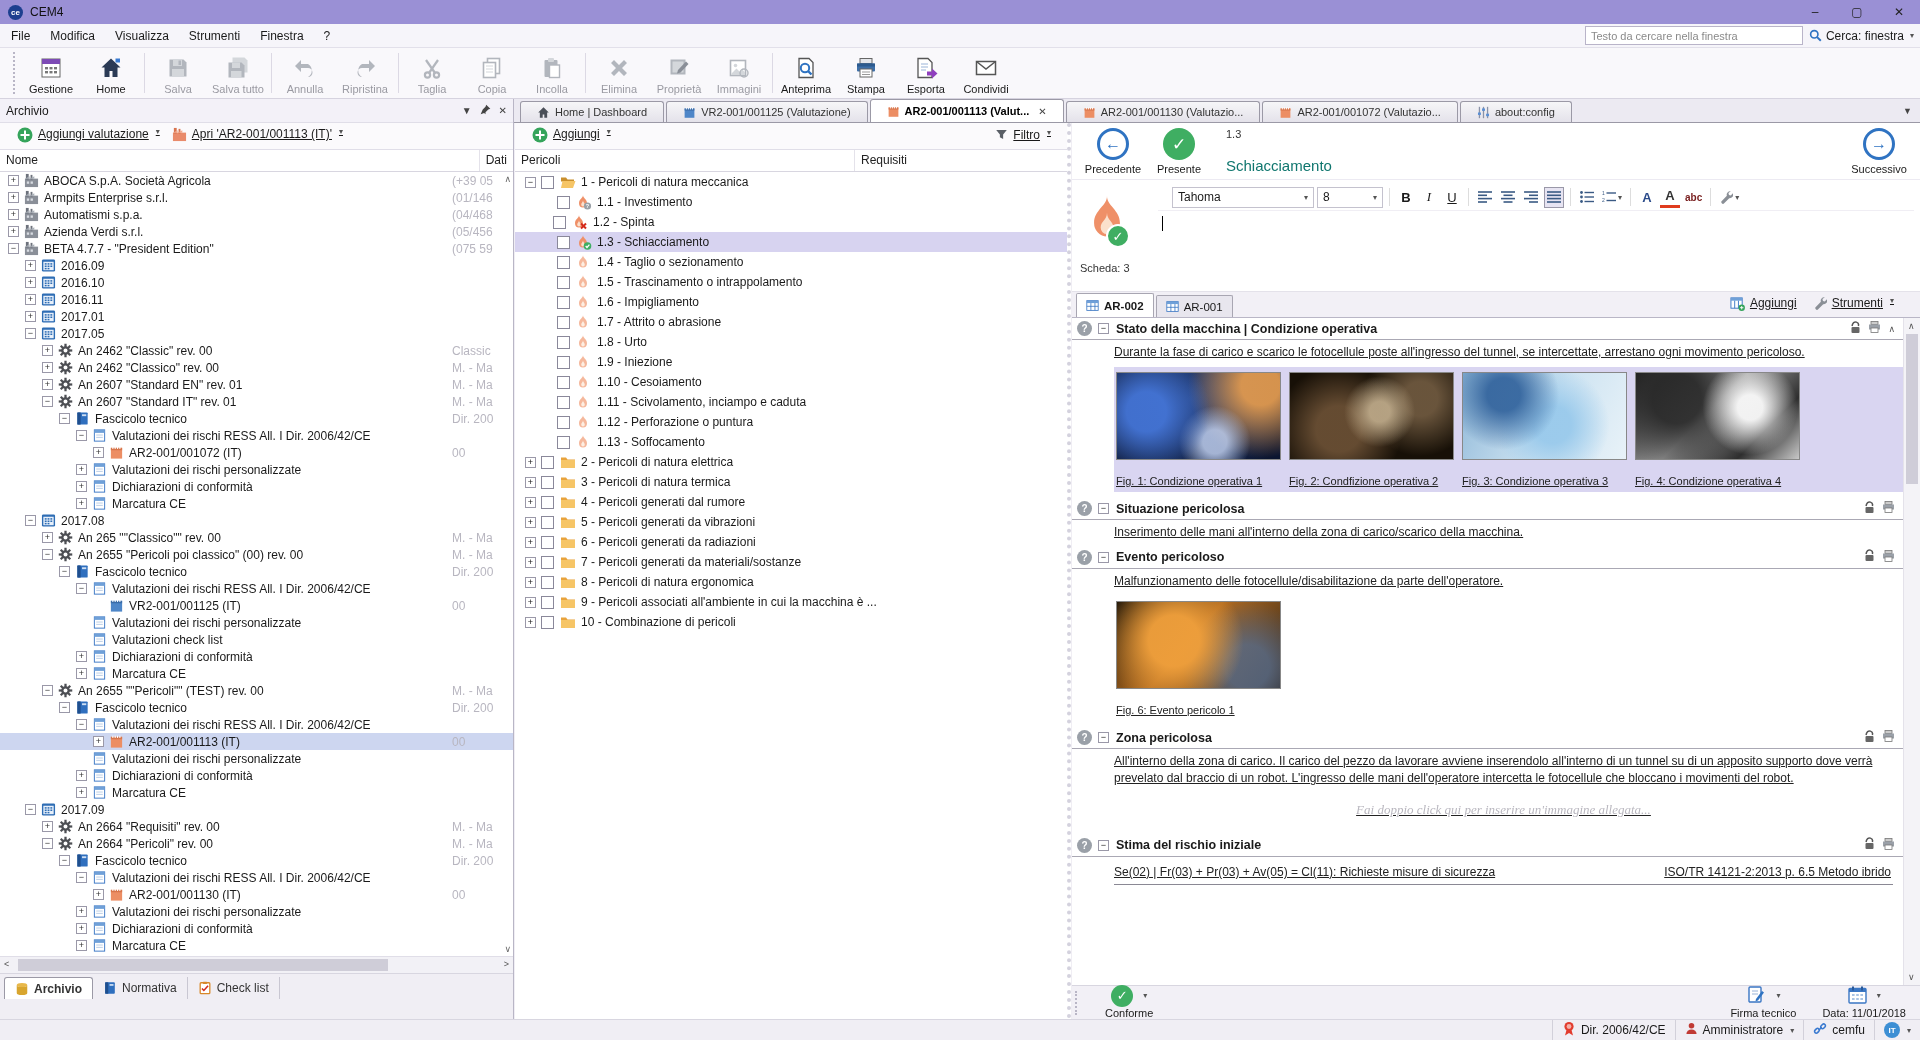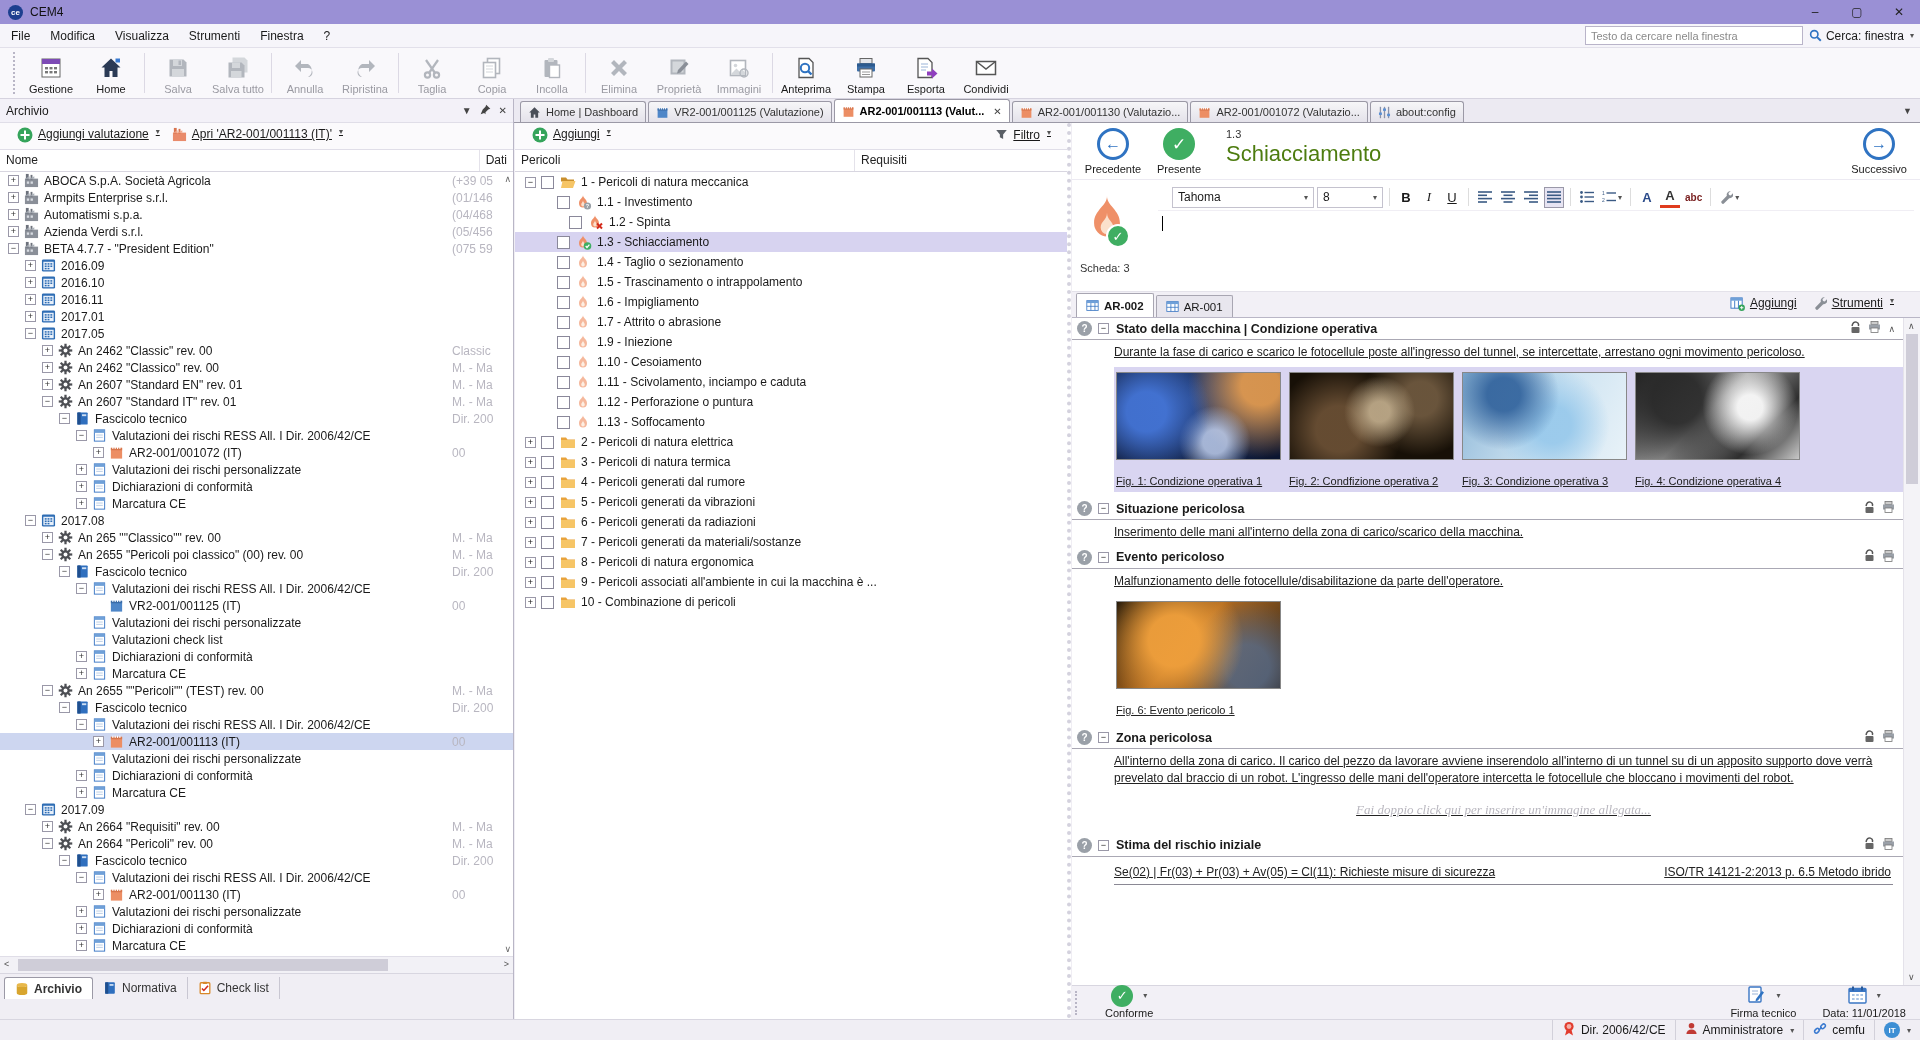--- a/index.html
+++ b/index.html
@@ -34,7 +34,7 @@
 
   
   #tabstrip { position:absolute; left:514px; top:99px; width:1406px; height:24px; background:#eceaf2; border-bottom:1px solid #9b99a6; display:flex; align-items:flex-end; padding-left:6px; }
-  .dtab { height:21px; display:flex; align-items:center; gap:5px; padding:0 7px; margin-right:2px; background:linear-gradient(#f6f6f8,#e4e2ea); border:1px solid #9b99a6; border-bottom:none; border-radius:3px 3px 0 0; font-size:11px; color:#333; white-space:nowrap; }
+  .dtab { height:21px; display:flex; align-items:center; gap:5px; padding:0 16px; margin-right:2px; background:linear-gradient(#f6f6f8,#e4e2ea); border:1px solid #9b99a6; border-bottom:none; border-radius:3px 3px 0 0; font-size:11px; color:#333; white-space:nowrap; }
   .dtab.active { background:#fff; height:23px; font-weight:bold; color:#000; position:relative; z-index:2; }
   .dtab .tclose { margin-left:4px; font-size:10px; color:#444; }
   #tabstrip .tsend { margin-left:auto; margin-right:8px; align-self:center; color:#444; font-size:9px; }

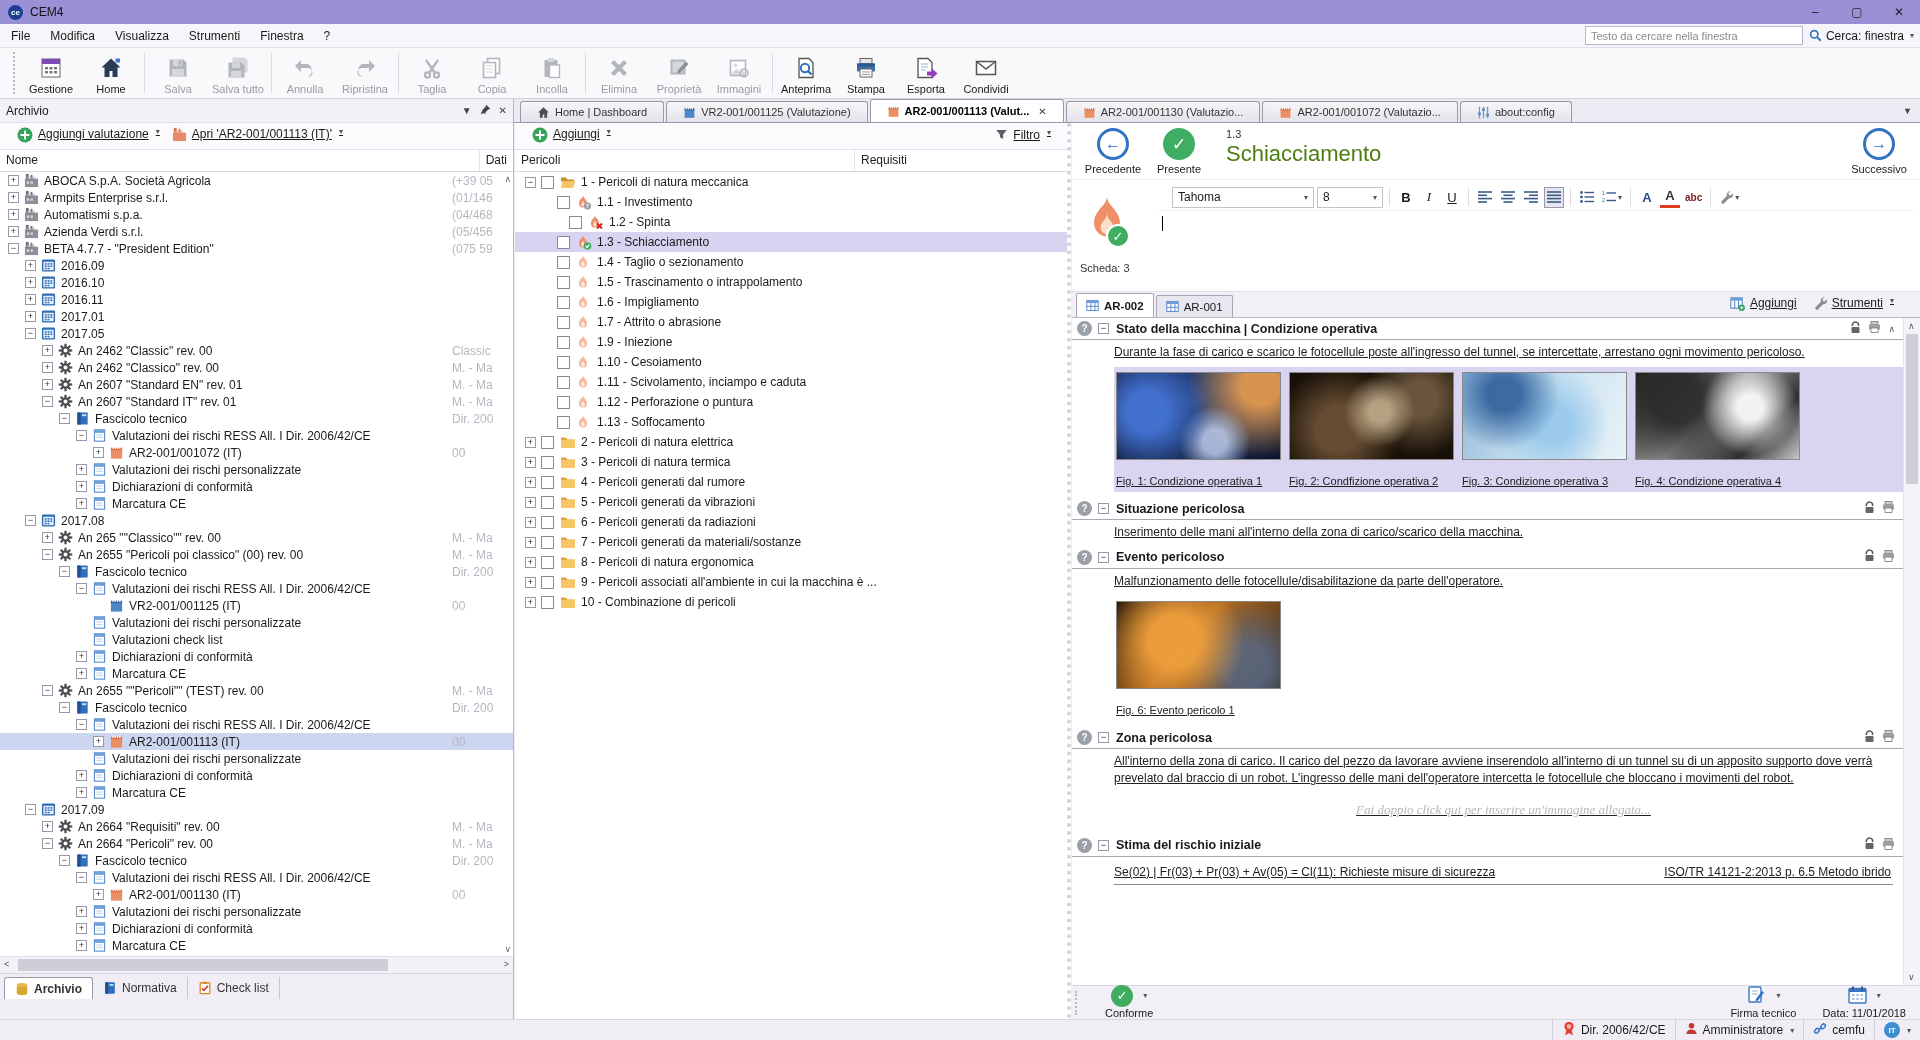--- a/index.html
+++ b/index.html
@@ -96,7 +96,7 @@
   .navbtn .nlabel { font-size:11px; margin-top:3px; }
   #dtitle { margin-left:14px; }
   #dtitle .code { font-size:11px; color:#333; }
-  #dtitle .big { font-size:22px; color:#4d7c0f; margin-top:1px; }
+  #dtitle .big { font-size:15px; color:#0f766e; margin-top:17px; }
   #dnav .spacer { flex:1; }
   #editor { height:112px; position:relative; border-bottom:1px solid #e4e2ea; }
   #edtoolbar { position:absolute; left:86px; top:4px; right:6px; height:27px; display:flex; align-items:center; gap:3px; border-bottom:1px solid #f0eef4; }

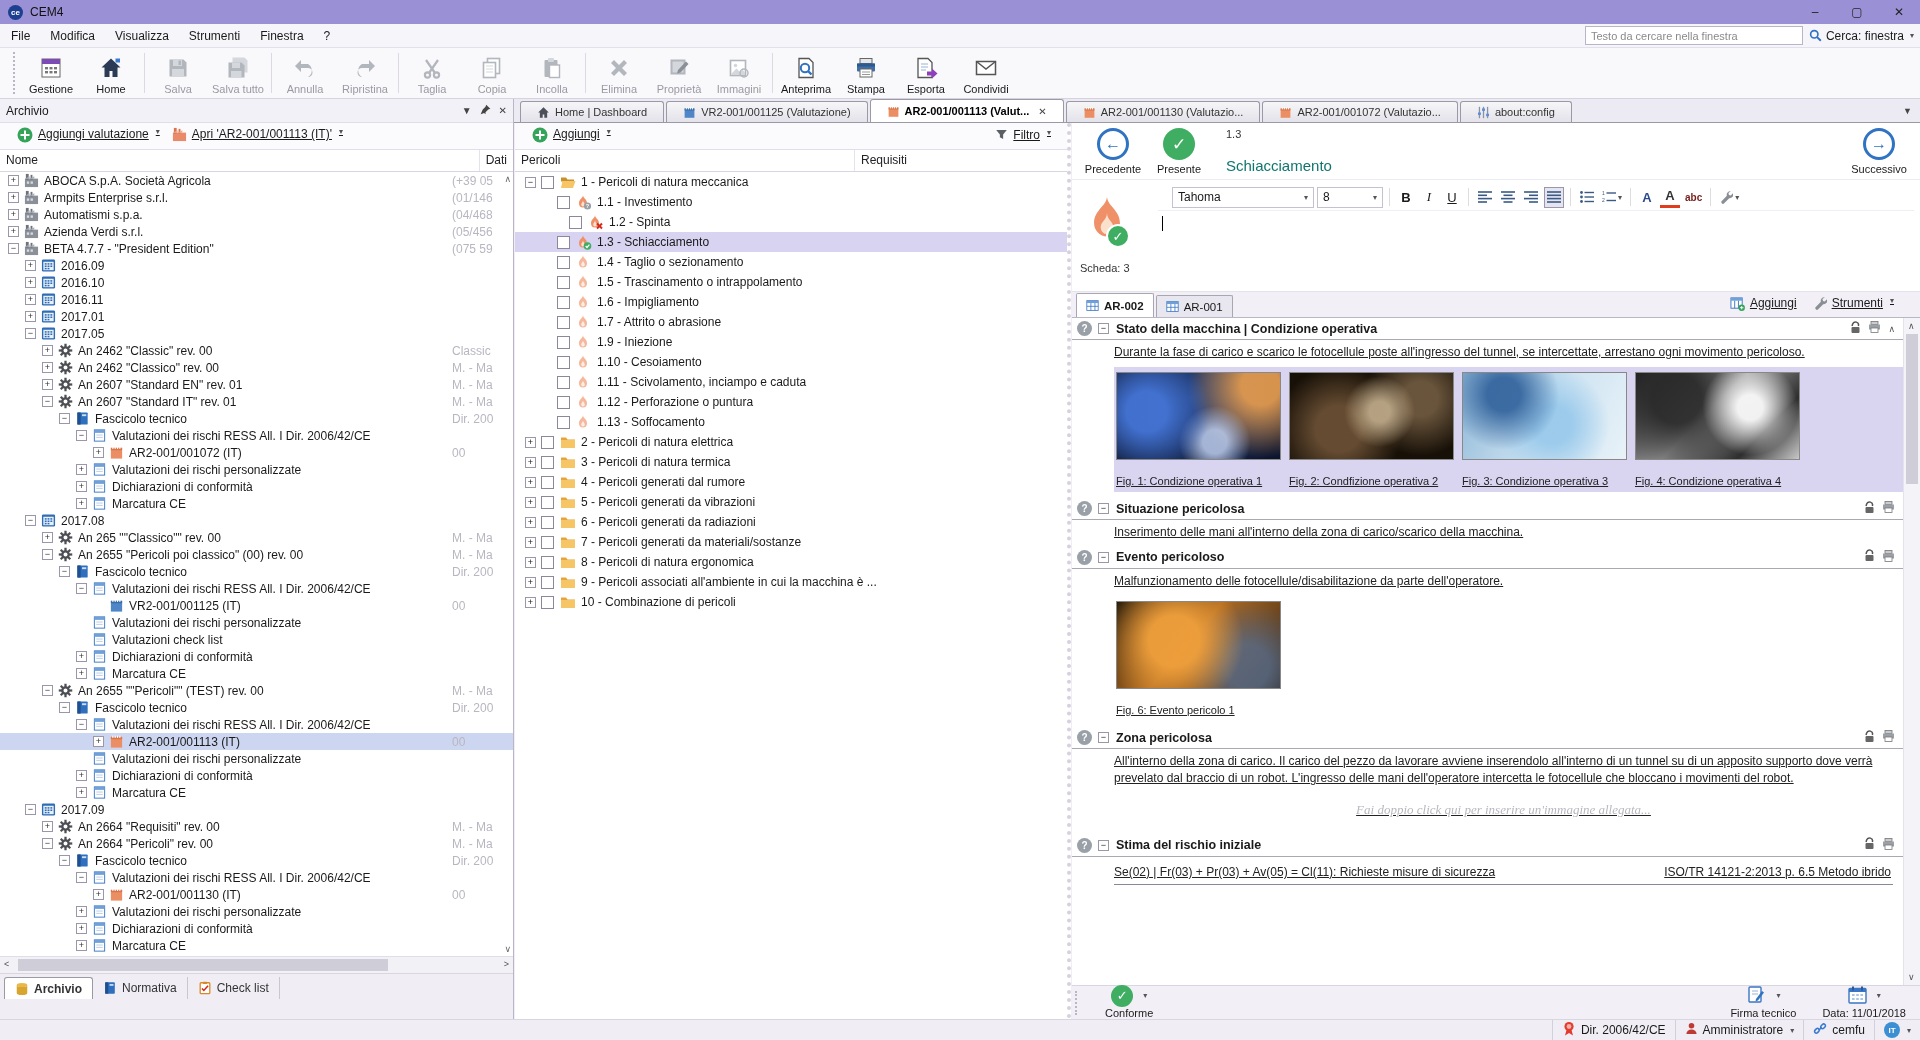--- a/index.html
+++ b/index.html
@@ -1400,7 +1400,7 @@
           </span>
      <span class="tlabel">1.1 - Investimento</span>
    </div>
-        <div class="hzrow " style="padding-left:28px">
+        <div class="hzrow " style="padding-left:12px">
      <span class="noexp"></span>
      <span class="cb"></span>
      <span class="ticon">

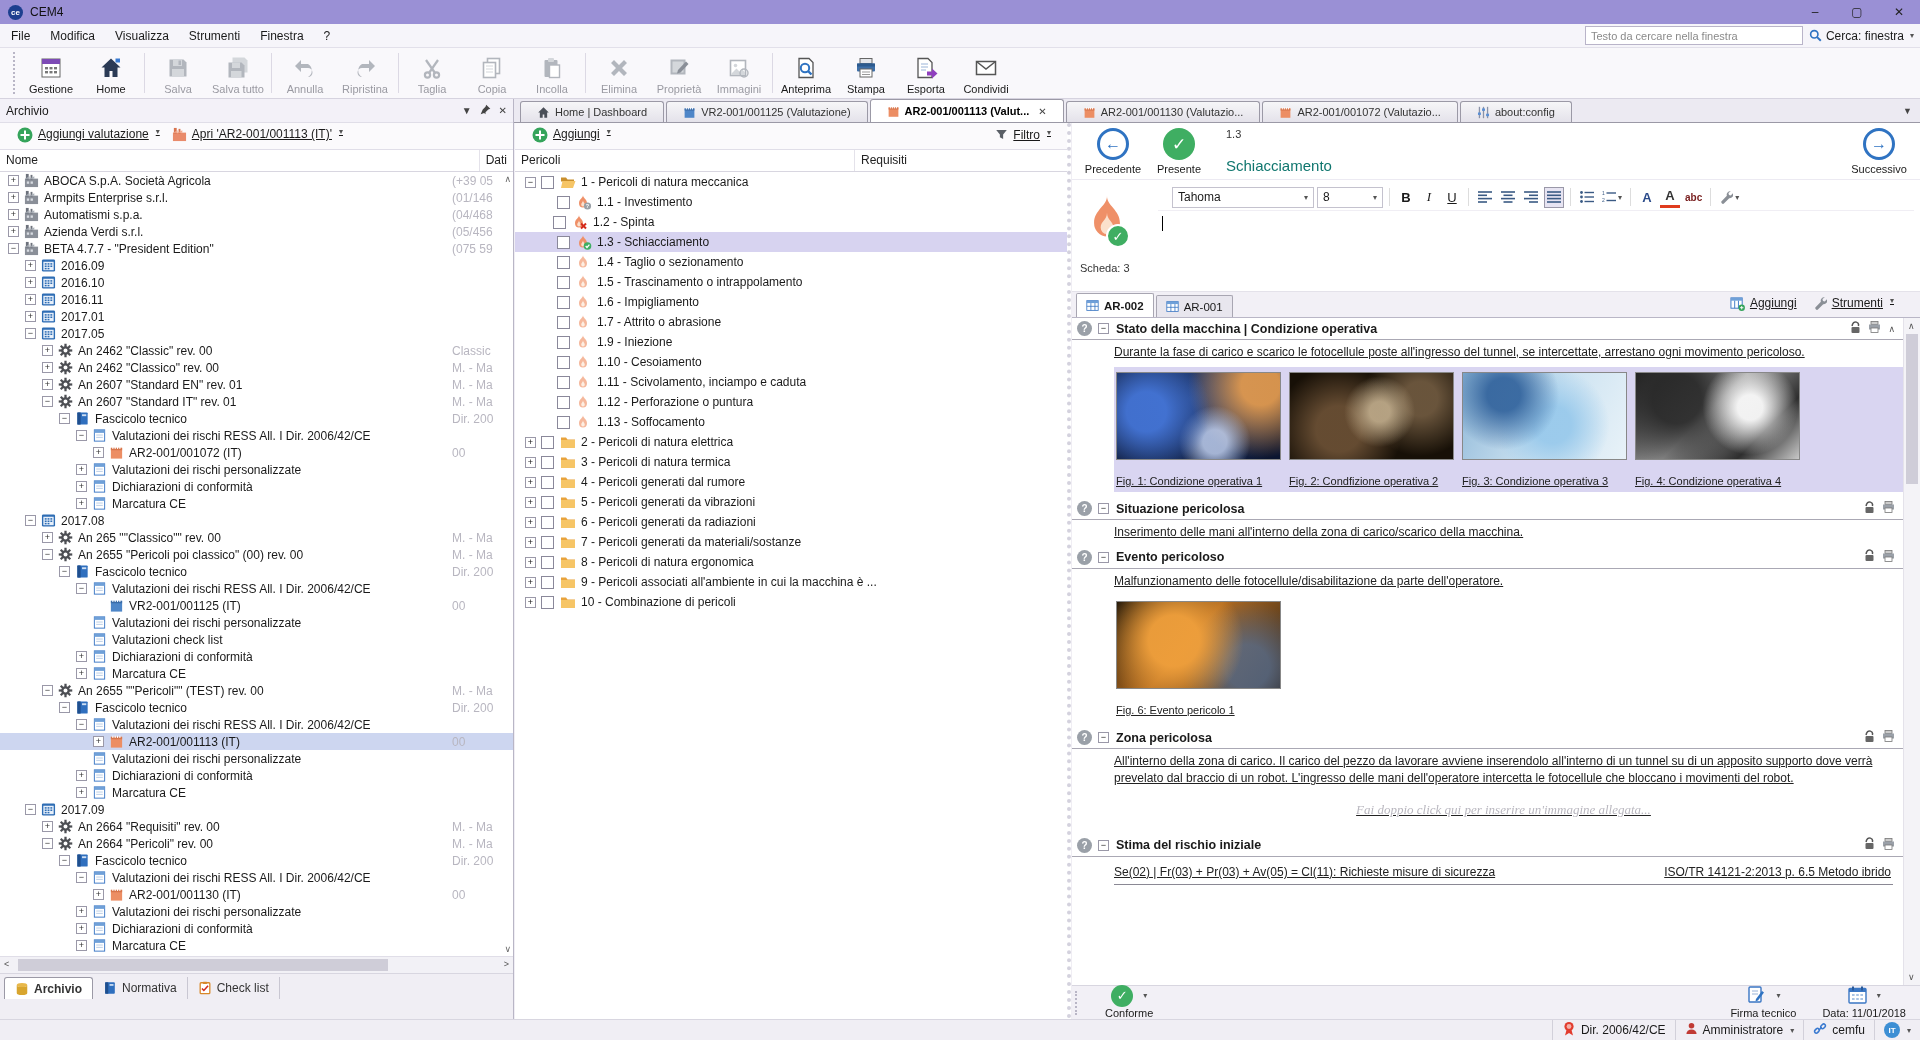--- a/index.html
+++ b/index.html
@@ -1483,6 +1483,19 @@
             </span>
           </span>
      <span class="tlabel">1.7 - Attrito o abrasione</span>
+   </div>
+        <div class="hzrow " style="padding-left:16px">
+     <span class="noexp"></span>
+     <span class="cb"></span>
+     <span class="ticon">
+            <span style="display:inline-flex">
+              <svg width="16" height="16" viewBox="0 0 16 16">
+                <path d="M7 1 C7.2 4 3 5 3 9.2 a4 4.2 0 0 0 8 0 C11 5 6.8 4 7 1 Z" fill="#f5b89c"></path>
+                <path d="M7 6.2 C7 8.3 5.2 8.7 5.2 10.6 a1.8 1.9 0 0 0 3.6 0 C8.8 8.7 7 8.3 7 6.2 Z" fill="#fdeee2"></path>
+              </svg>
+            </span>
+          </span>
+     <span class="tlabel">1.8 - Urto</span>
    </div>
         <div class="hzrow " style="padding-left:16px">
      <span class="noexp"></span>

